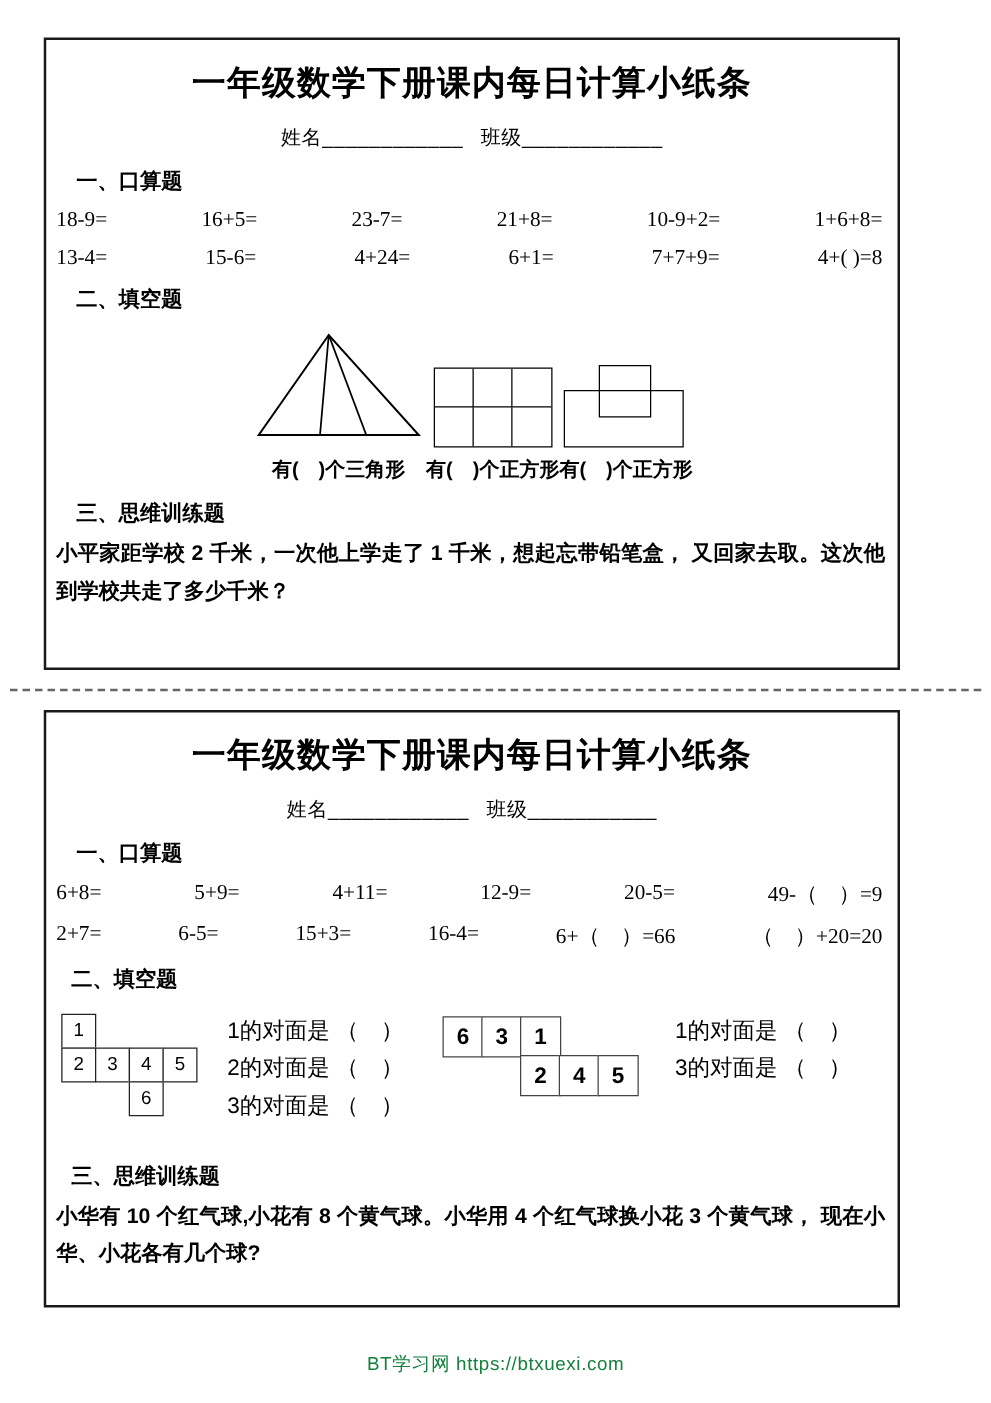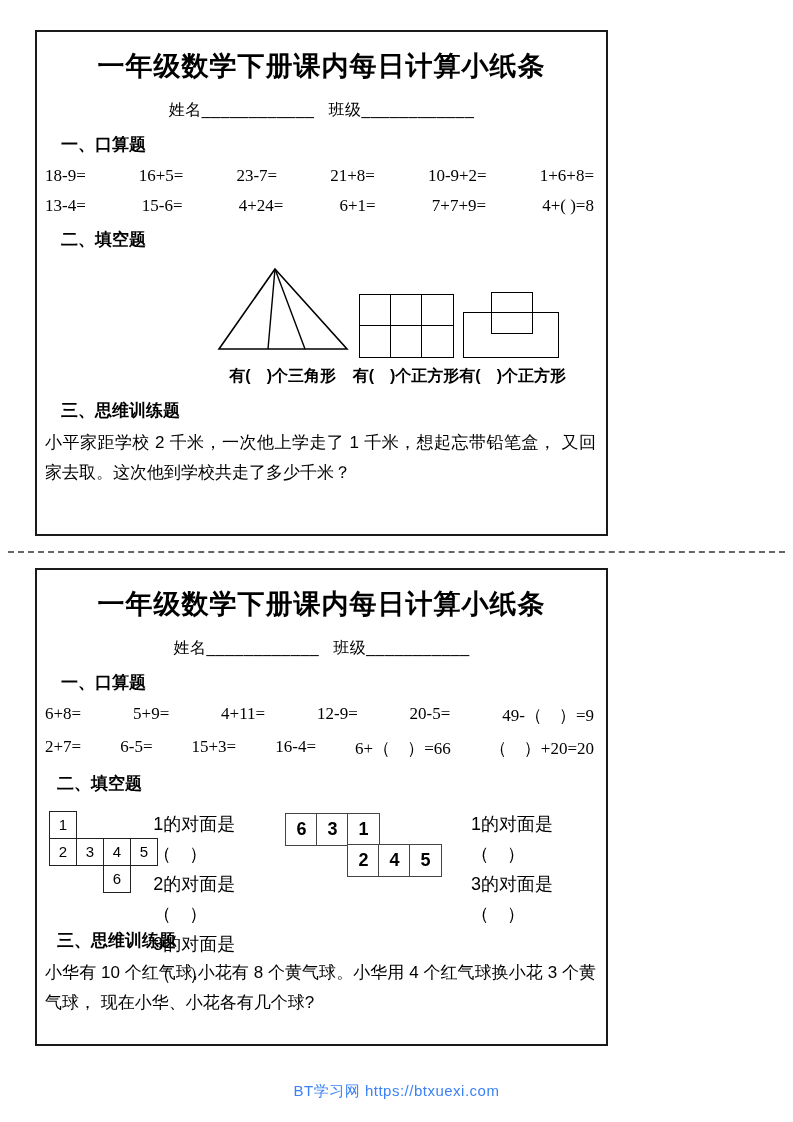--- a/index.html
+++ b/index.html
@@ -14,7 +14,7 @@
   .sheet {
     position:absolute;
     left:35px;
-    width:573px;
+    width:685px;
     border:2px solid #1a1a1a;
     background:#fff;
   }

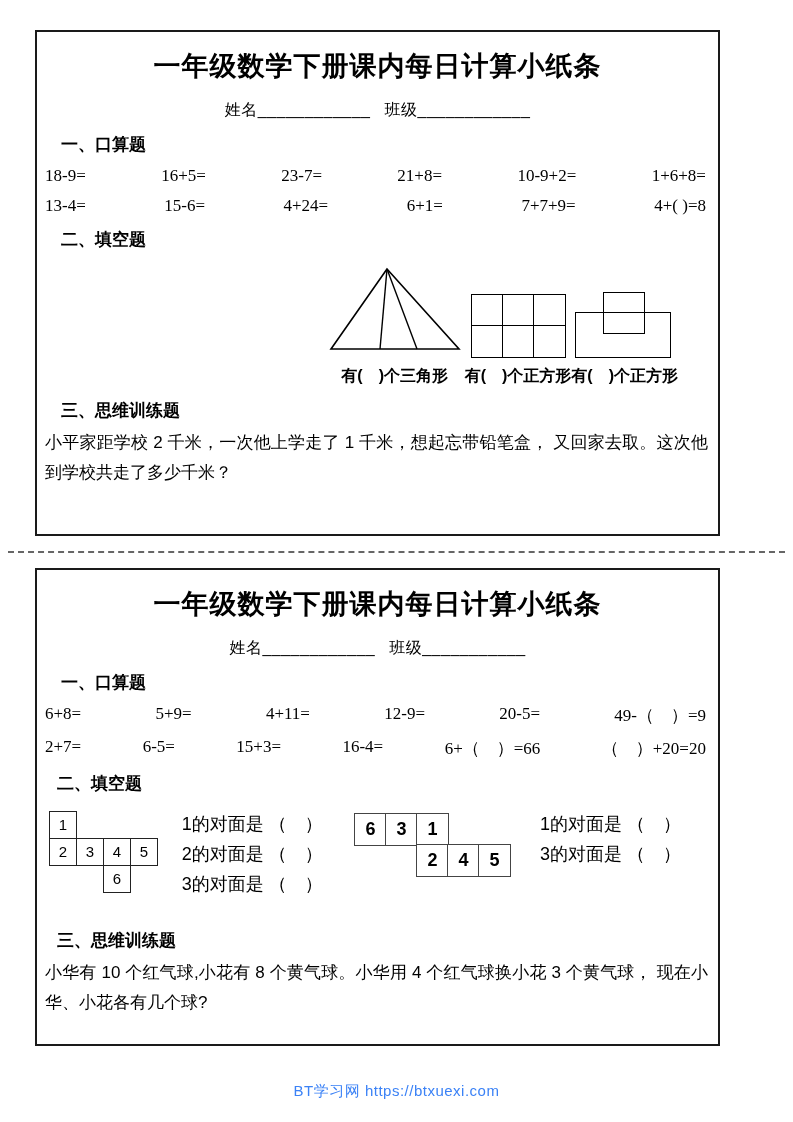--- a/index.html
+++ b/index.html
@@ -55,7 +55,7 @@
   
   .figures {
     display:flex;
-    justify-content:flex-end;
+    justify-content:center;
     align-items:flex-end;
     margin-top:14px;
     padding:0 40px;

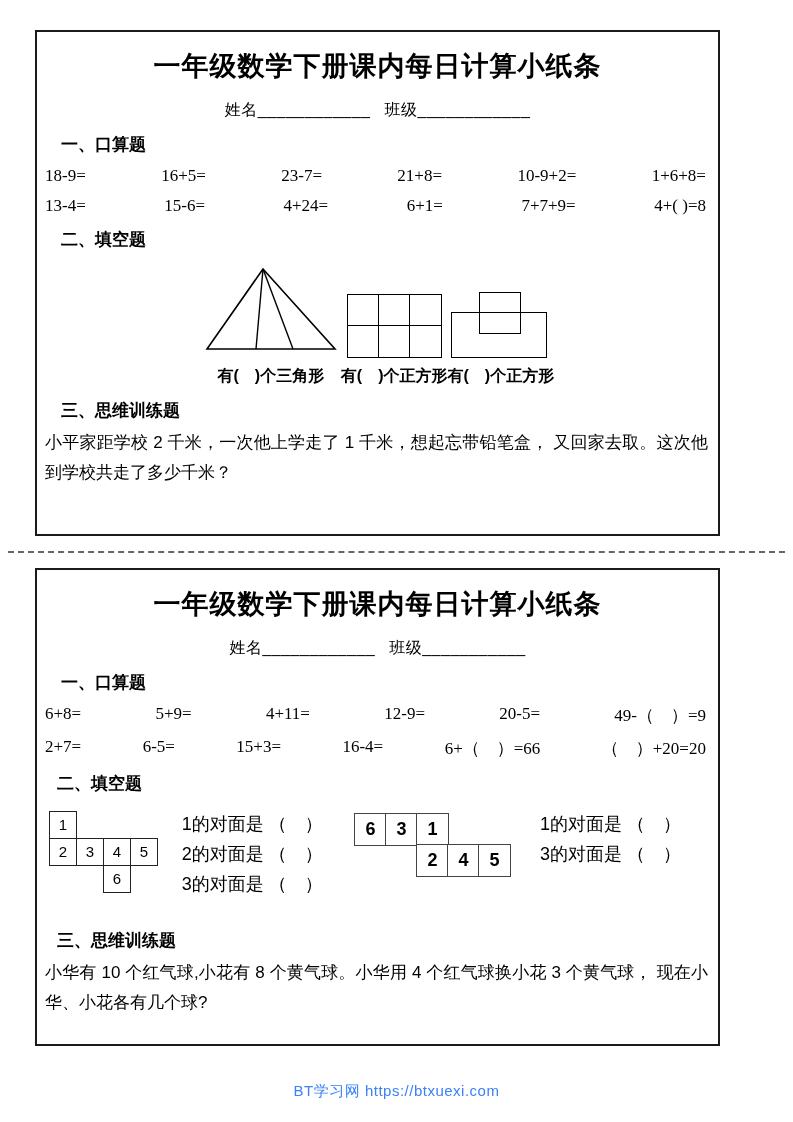--- a/index.html
+++ b/index.html
@@ -118,6 +118,7 @@
     line-height:1.75;
     padding:2px 10px 0 8px;
     text-align:justify;
+    font-weight:bold;
   }
 
   .divider {

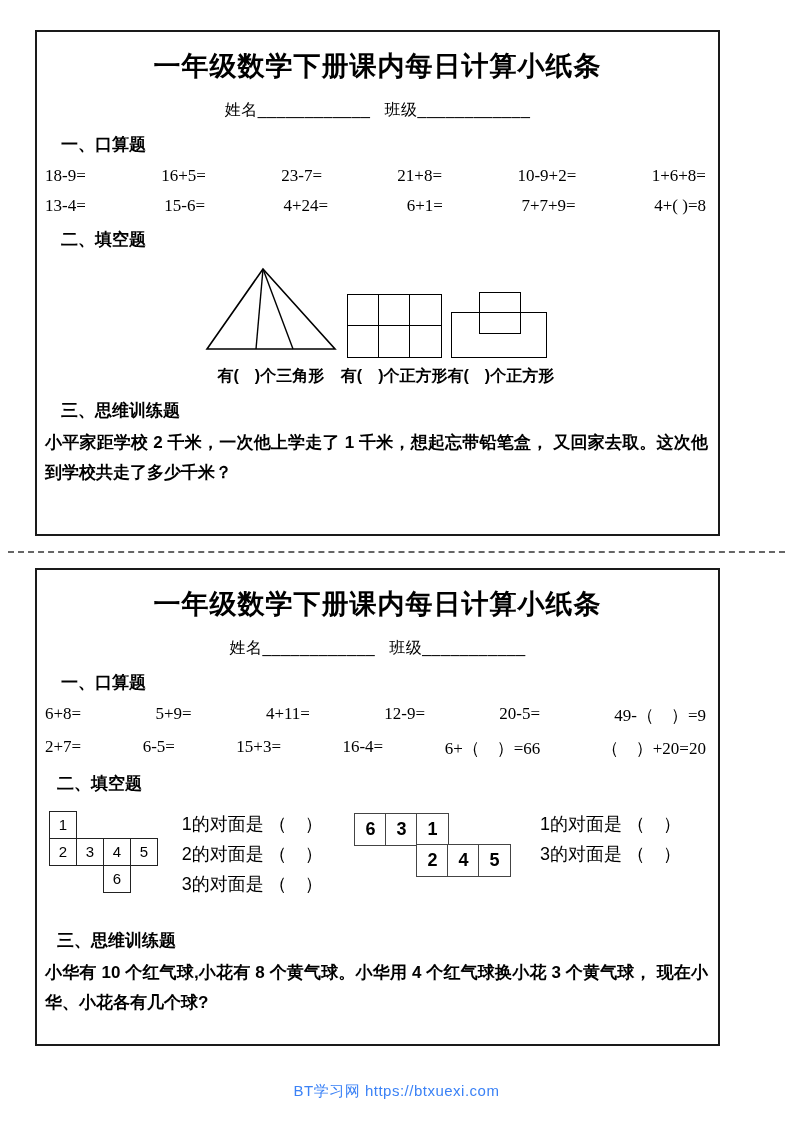--- a/index.html
+++ b/index.html
@@ -135,7 +135,7 @@
     top:1082px;
     text-align:center;
     font-size:15px;
-    color:#3b82f6;
+    color:#15803d;
     letter-spacing:0.5px;
   }
 </style>

